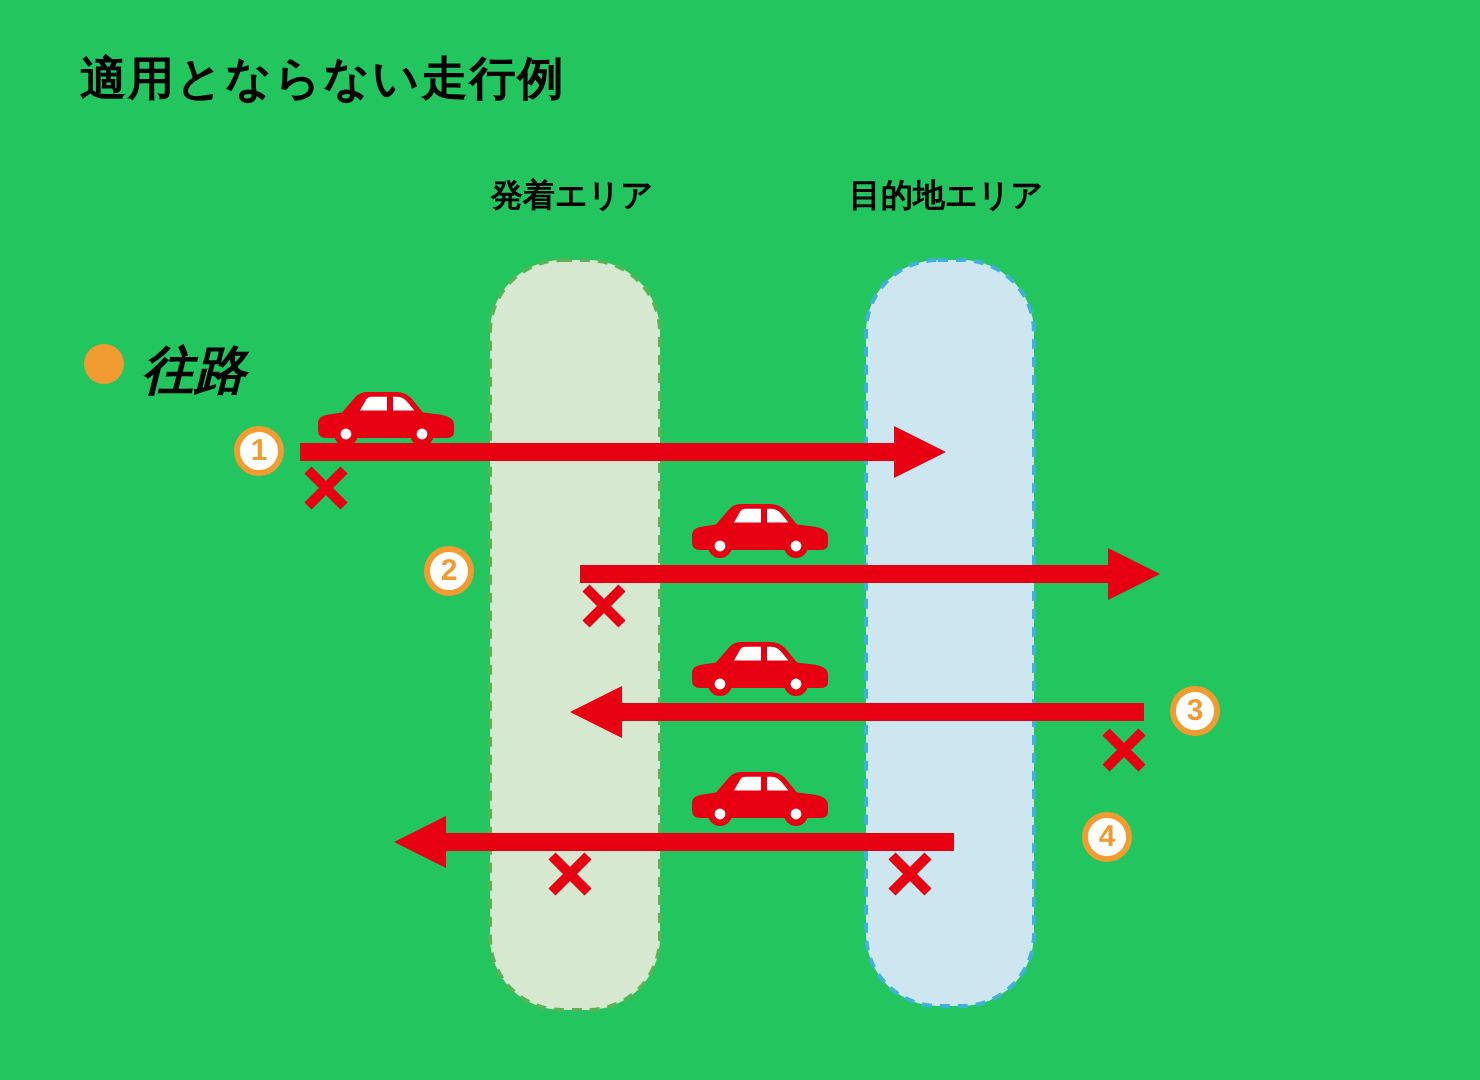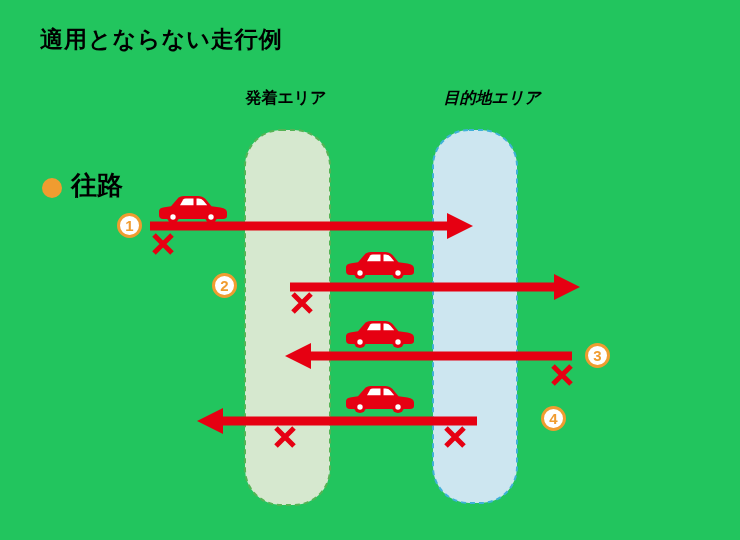--- a/index.html
+++ b/index.html
@@ -16,7 +16,7 @@
     font-size:16px;font-weight:bold;color:#000;white-space:nowrap;
   }
   .area-label.dep{left:286px;}
-  .area-label.dst{left:492px;font-style:italic;}
+  .area-label.dst{left:473px;}
   svg.zone{position:absolute;}
   .zone-green{fill:#d6e8cf;stroke:#55b455;stroke-width:2;stroke-dasharray:5 4;}
   .zone-blue{fill:#cde6f0;stroke:#3fb1d8;stroke-width:2;stroke-dasharray:5 4;}

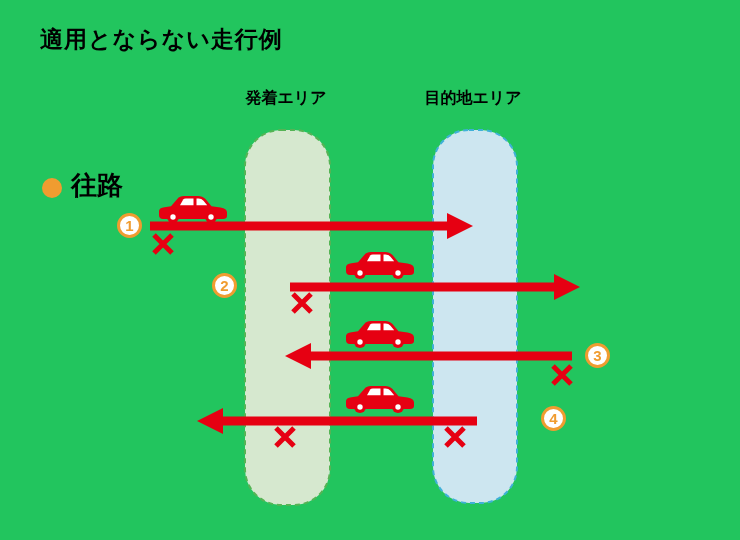--- a/index.html
+++ b/index.html
@@ -20,7 +20,7 @@
   svg.zone{position:absolute;}
   .zone-green{fill:#d6e8cf;stroke:#55b455;stroke-width:2;stroke-dasharray:5 4;}
   .zone-blue{fill:#cde6f0;stroke:#3fb1d8;stroke-width:2;stroke-dasharray:5 4;}
-  .row-label{position:absolute;display:flex;align-items:flex-end;gap:9px;}
+  .row-label{position:absolute;display:flex;align-items:flex-start;gap:9px;font-style:italic;}
   .dot{width:20px;height:20px;border-radius:50%;background:#f09c30;flex:0 0 auto;}
   .row-text{font-size:26px;font-weight:bold;color:#000;line-height:1;white-space:nowrap;}
   svg.car{position:absolute;}

